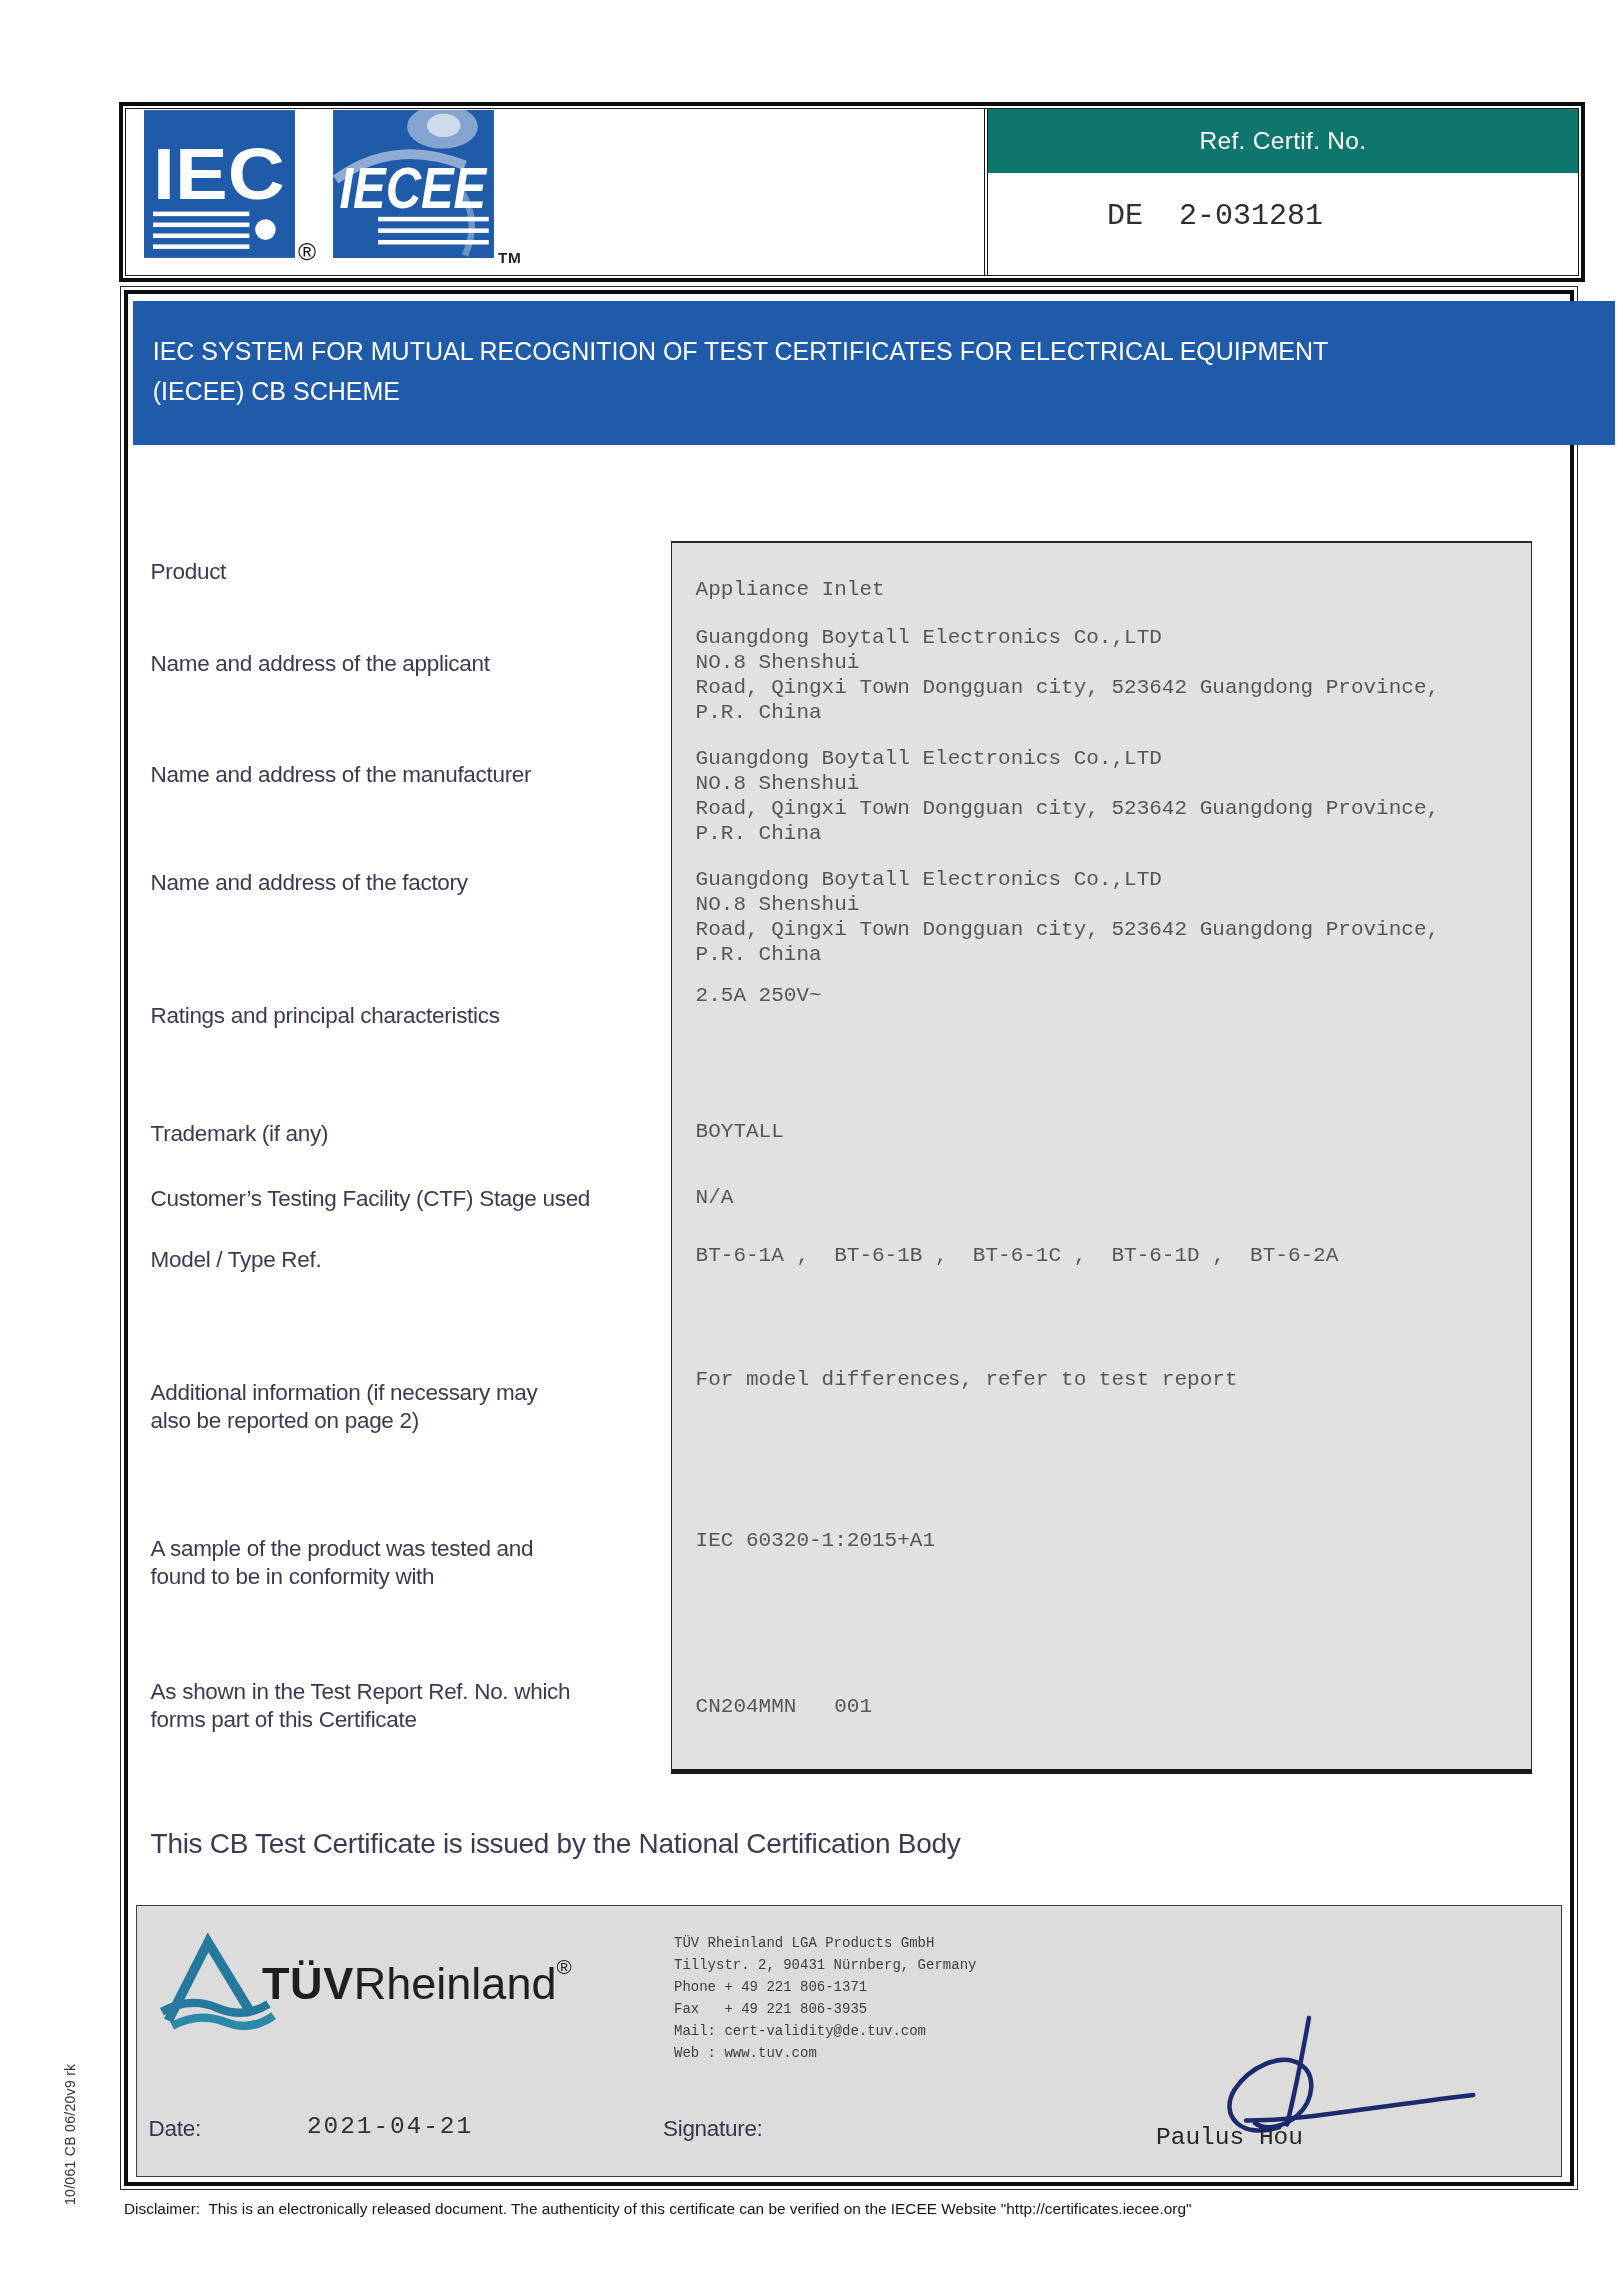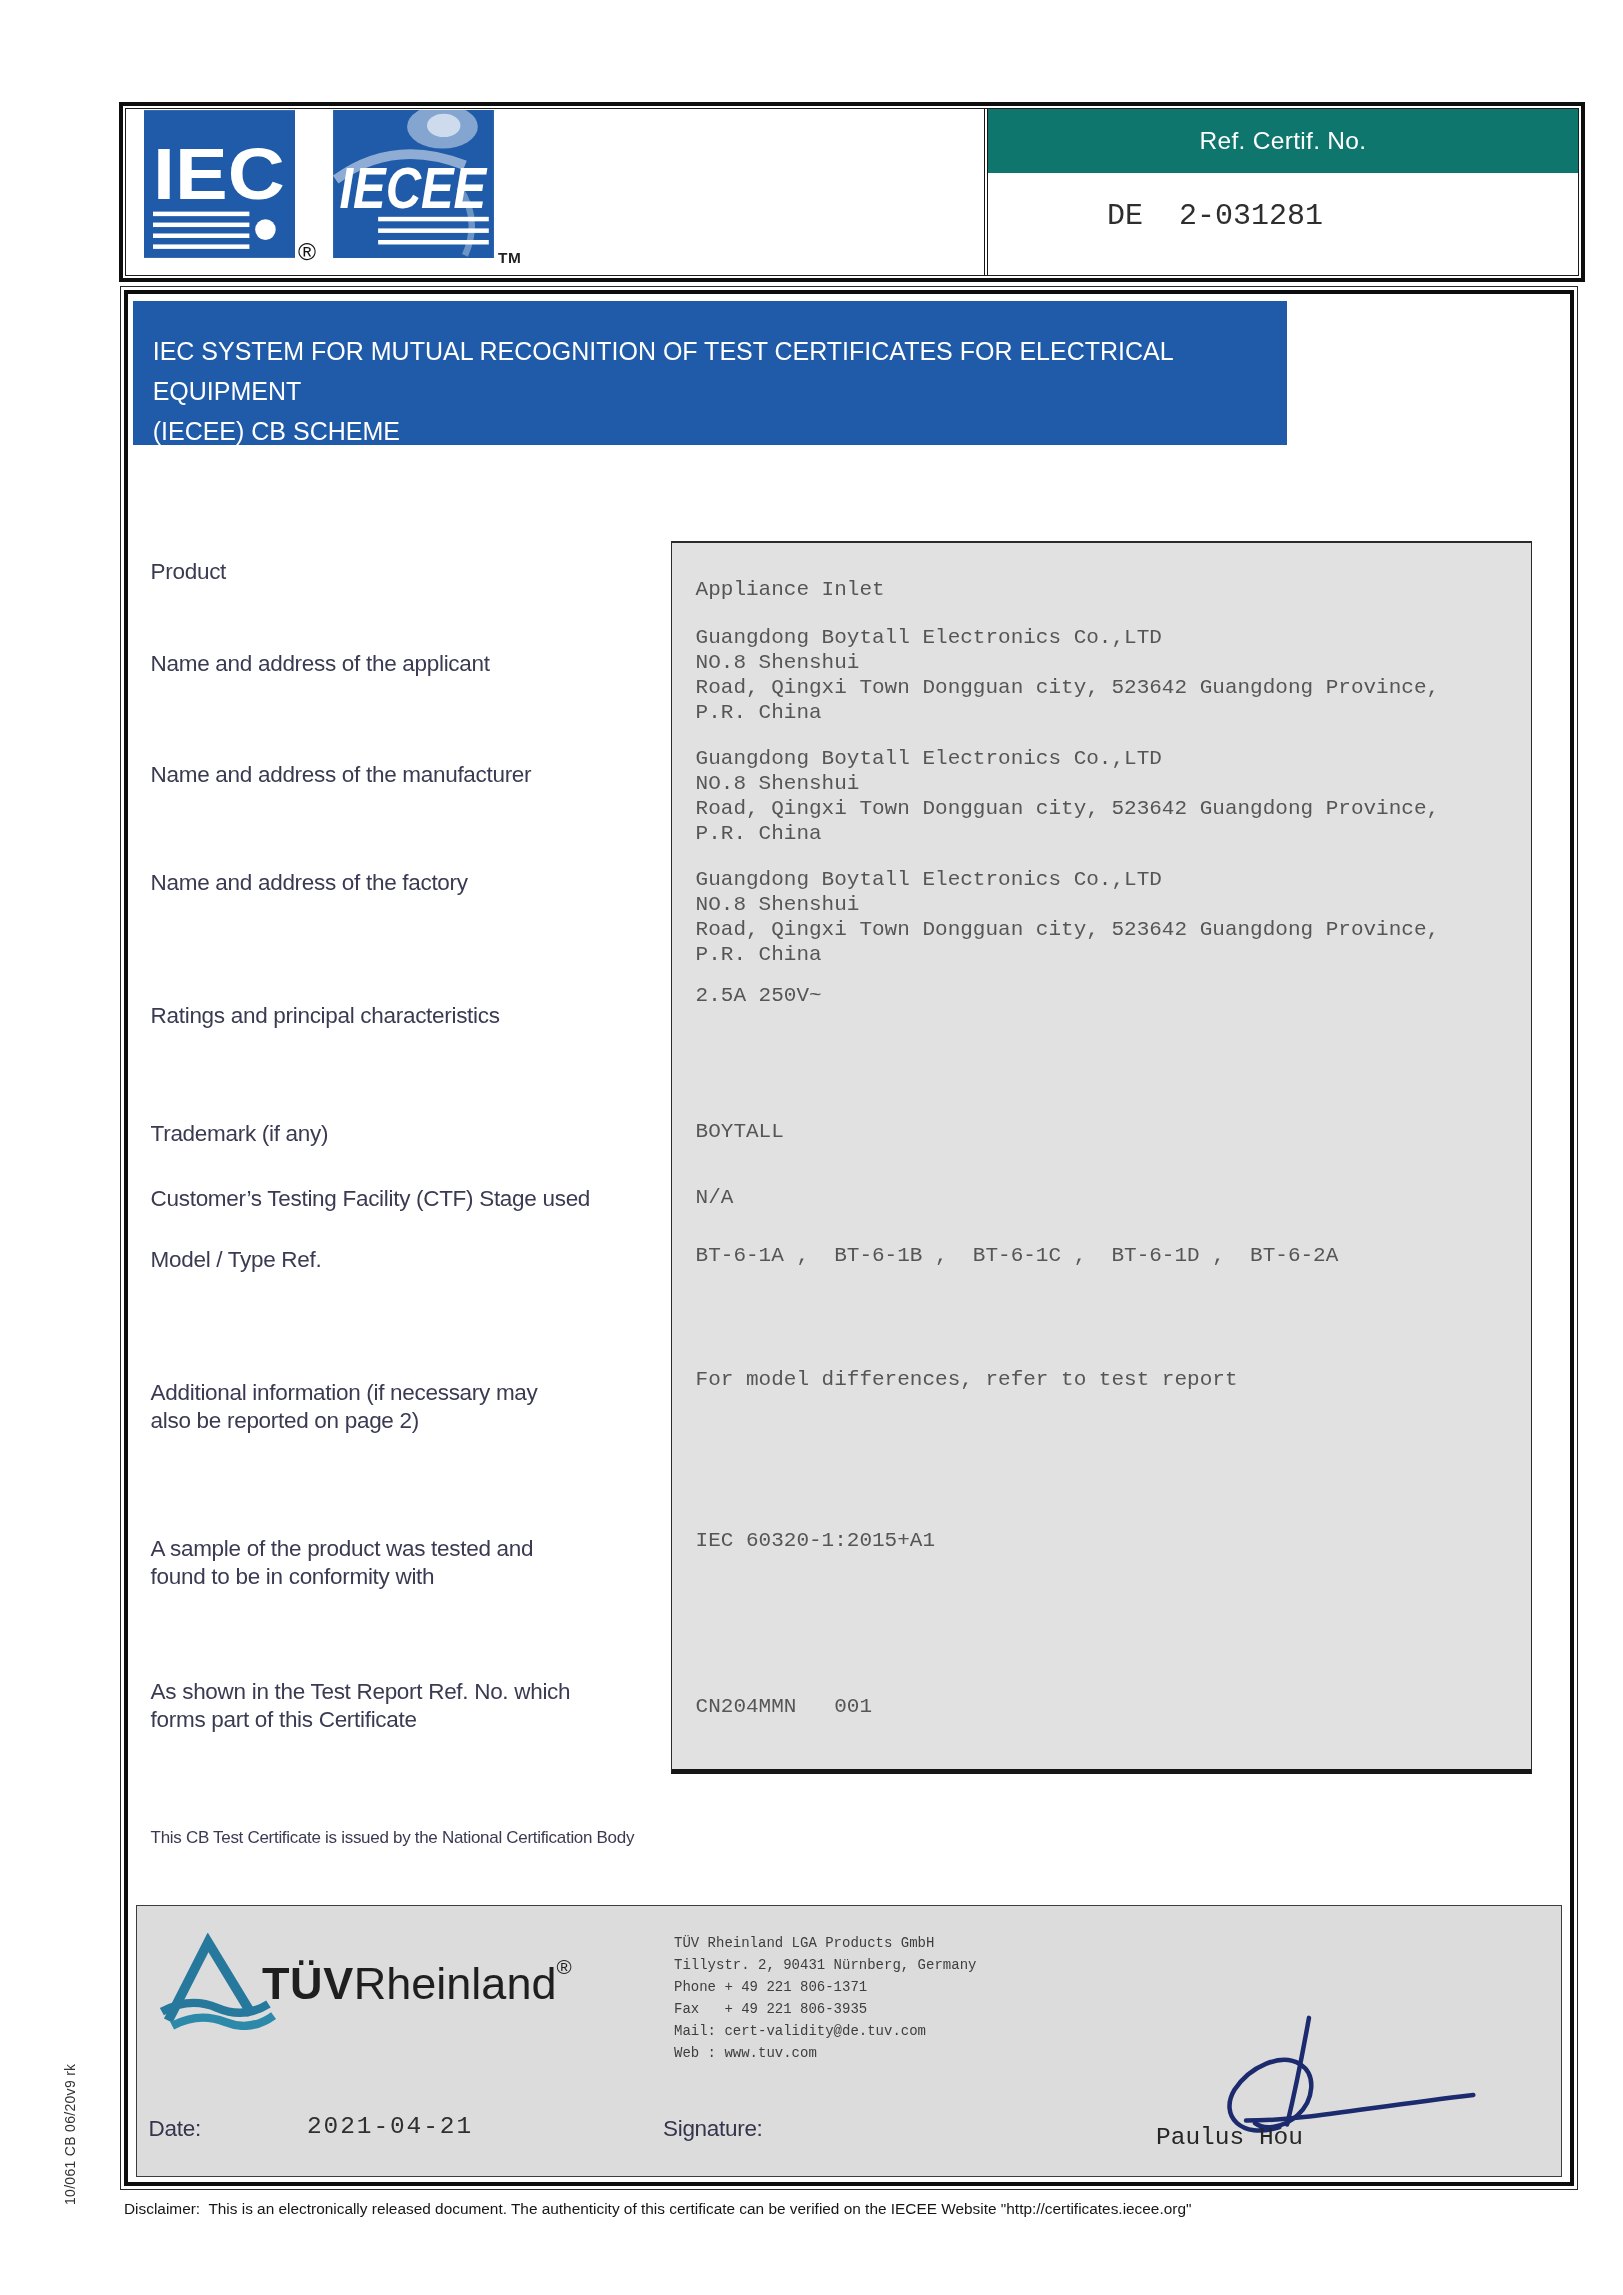--- a/index.html
+++ b/index.html
@@ -45,7 +45,7 @@
     border:4.5px solid #0d0d0d; background:#ffffff;
   }
   .banner {
-    position:absolute; left:5.8px; top:7.7px; width:1154px; height:144px;
+    position:absolute; left:5.8px; top:7.7px; width:1482px; height:144px;
     background:#1f5ba8; color:#ffffff; box-sizing:border-box;
     padding:30px 0 0 19.3px; font-size:25px; line-height:40px; letter-spacing:0px;
   }

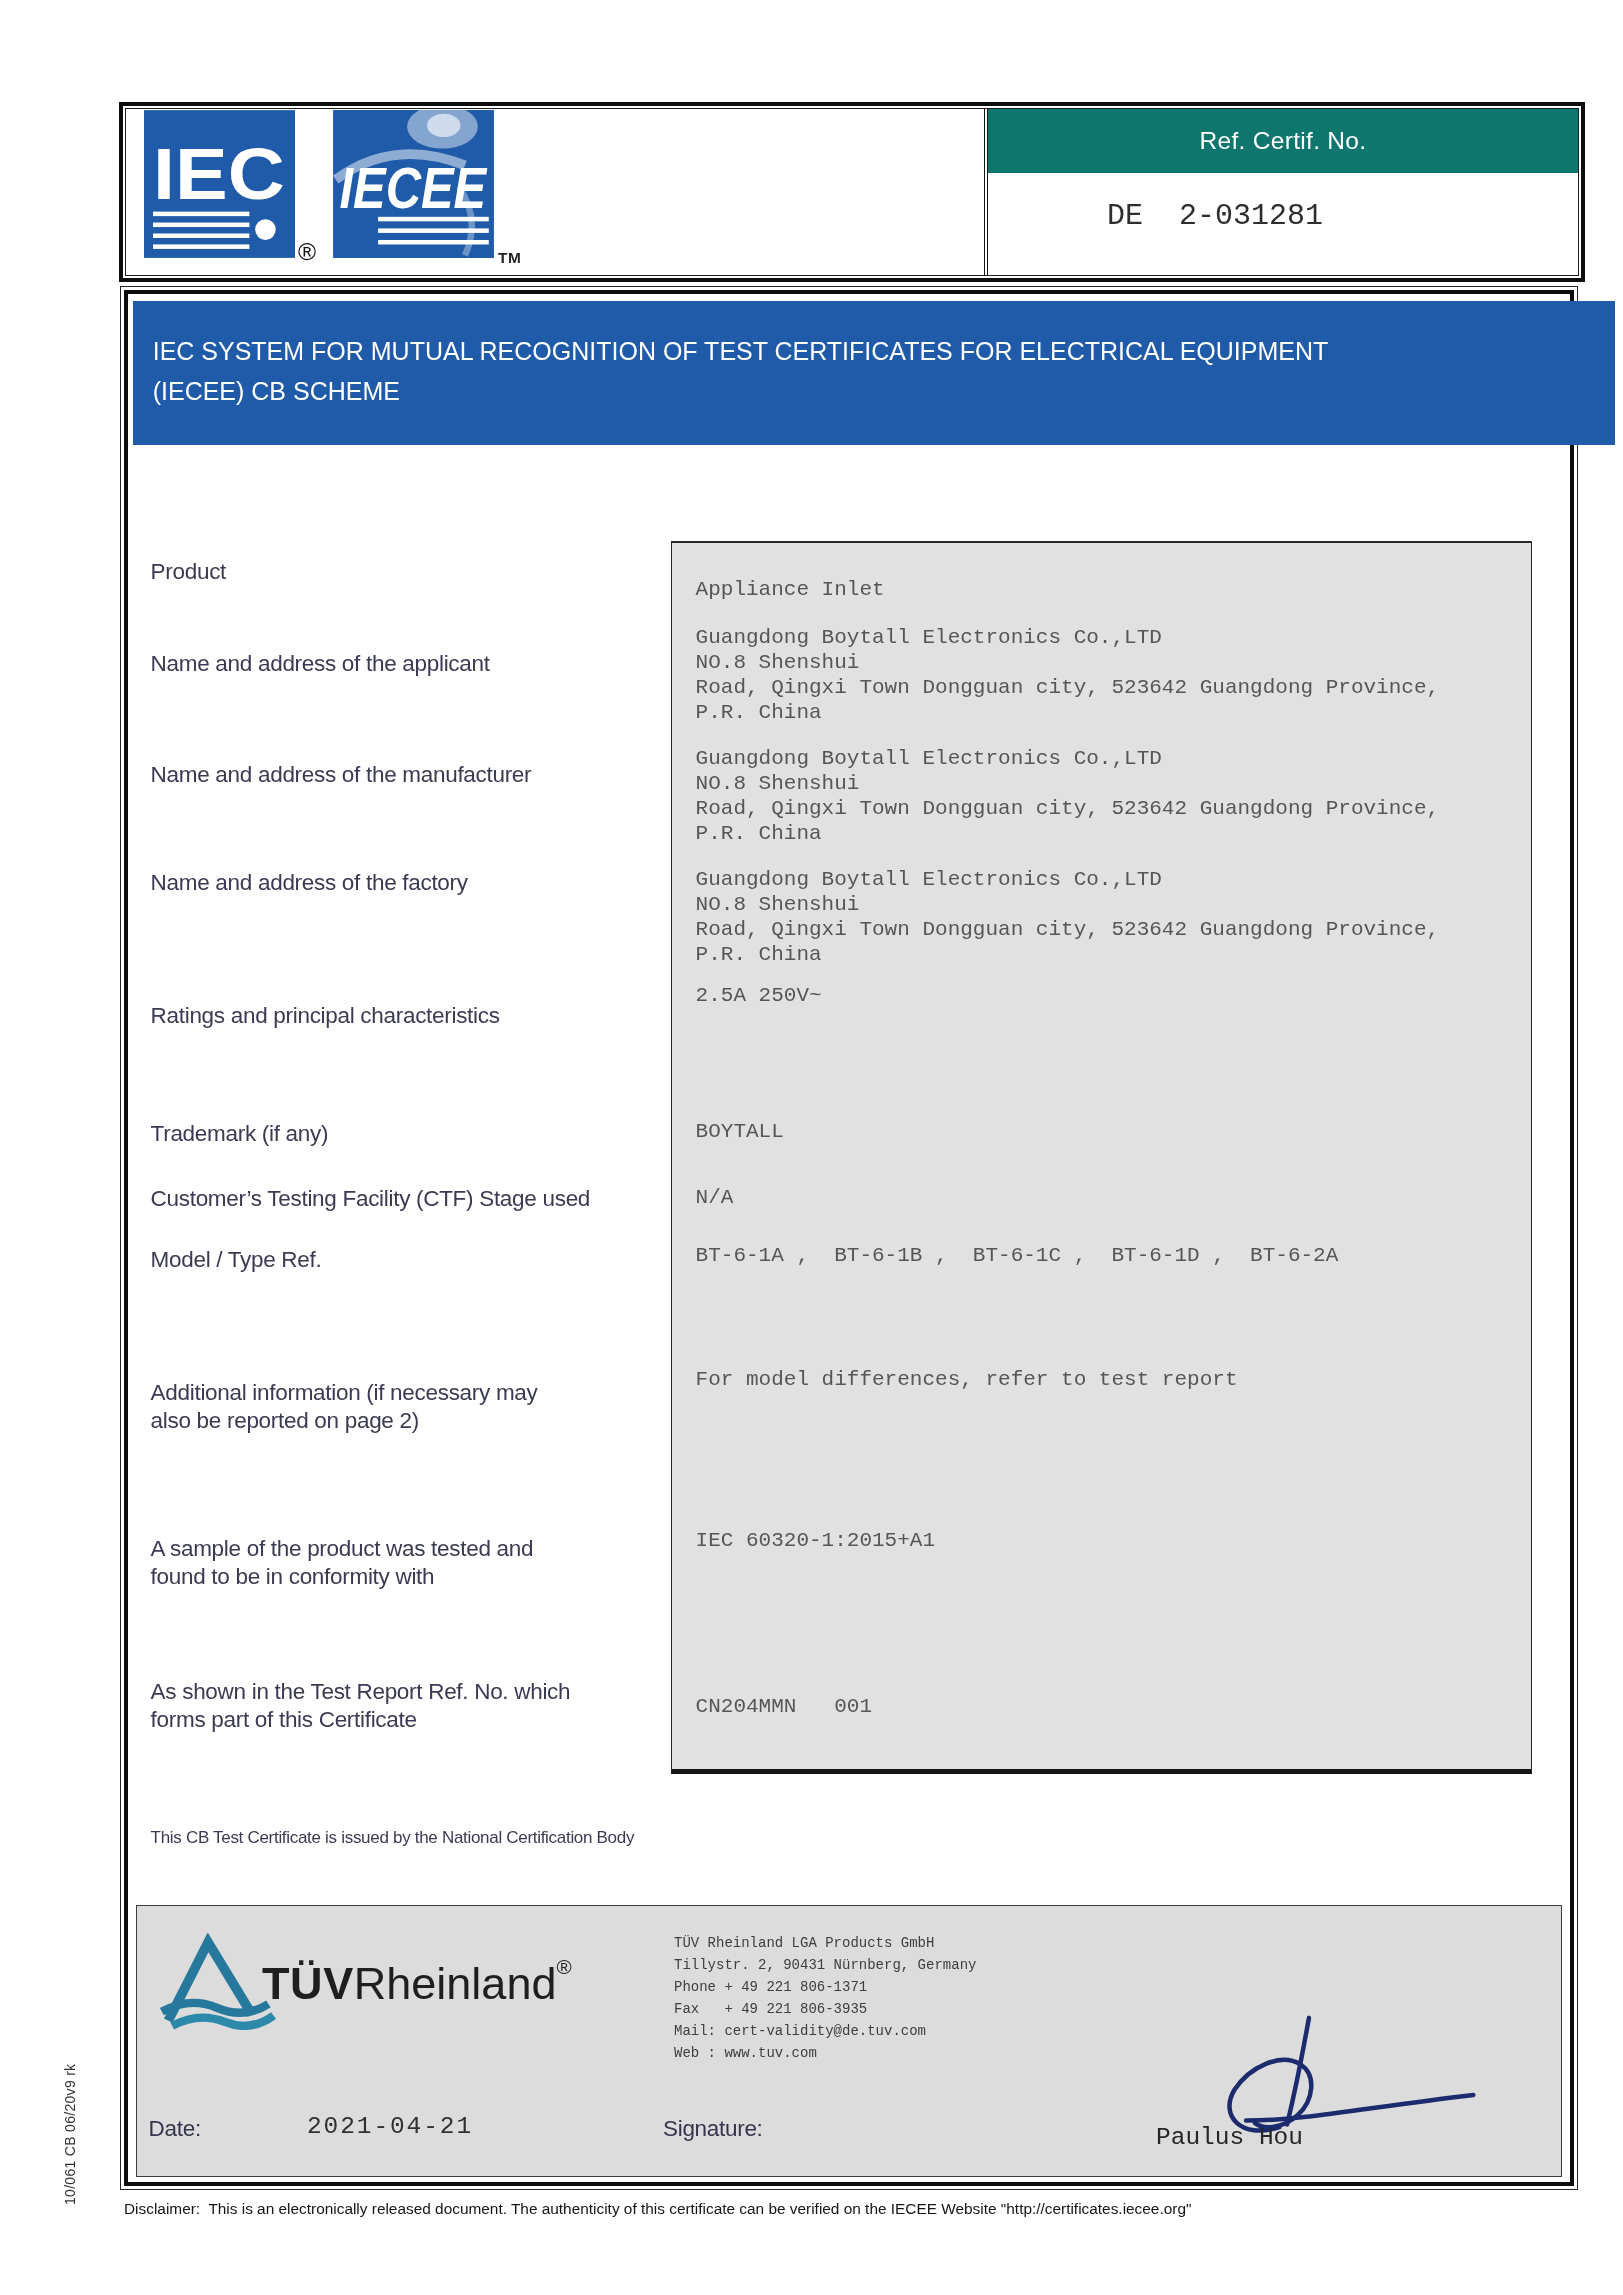--- a/index.html
+++ b/index.html
@@ -70,7 +70,7 @@
   }
   .issued-line {
     position:absolute; left:23px; top:1534px;
-    font-size:17px; color:#3a3a52; letter-spacing:-0.3px;
+    font-size:28px; color:#3a3a52; letter-spacing:-0.3px;
   }
   
   .footer-box {

